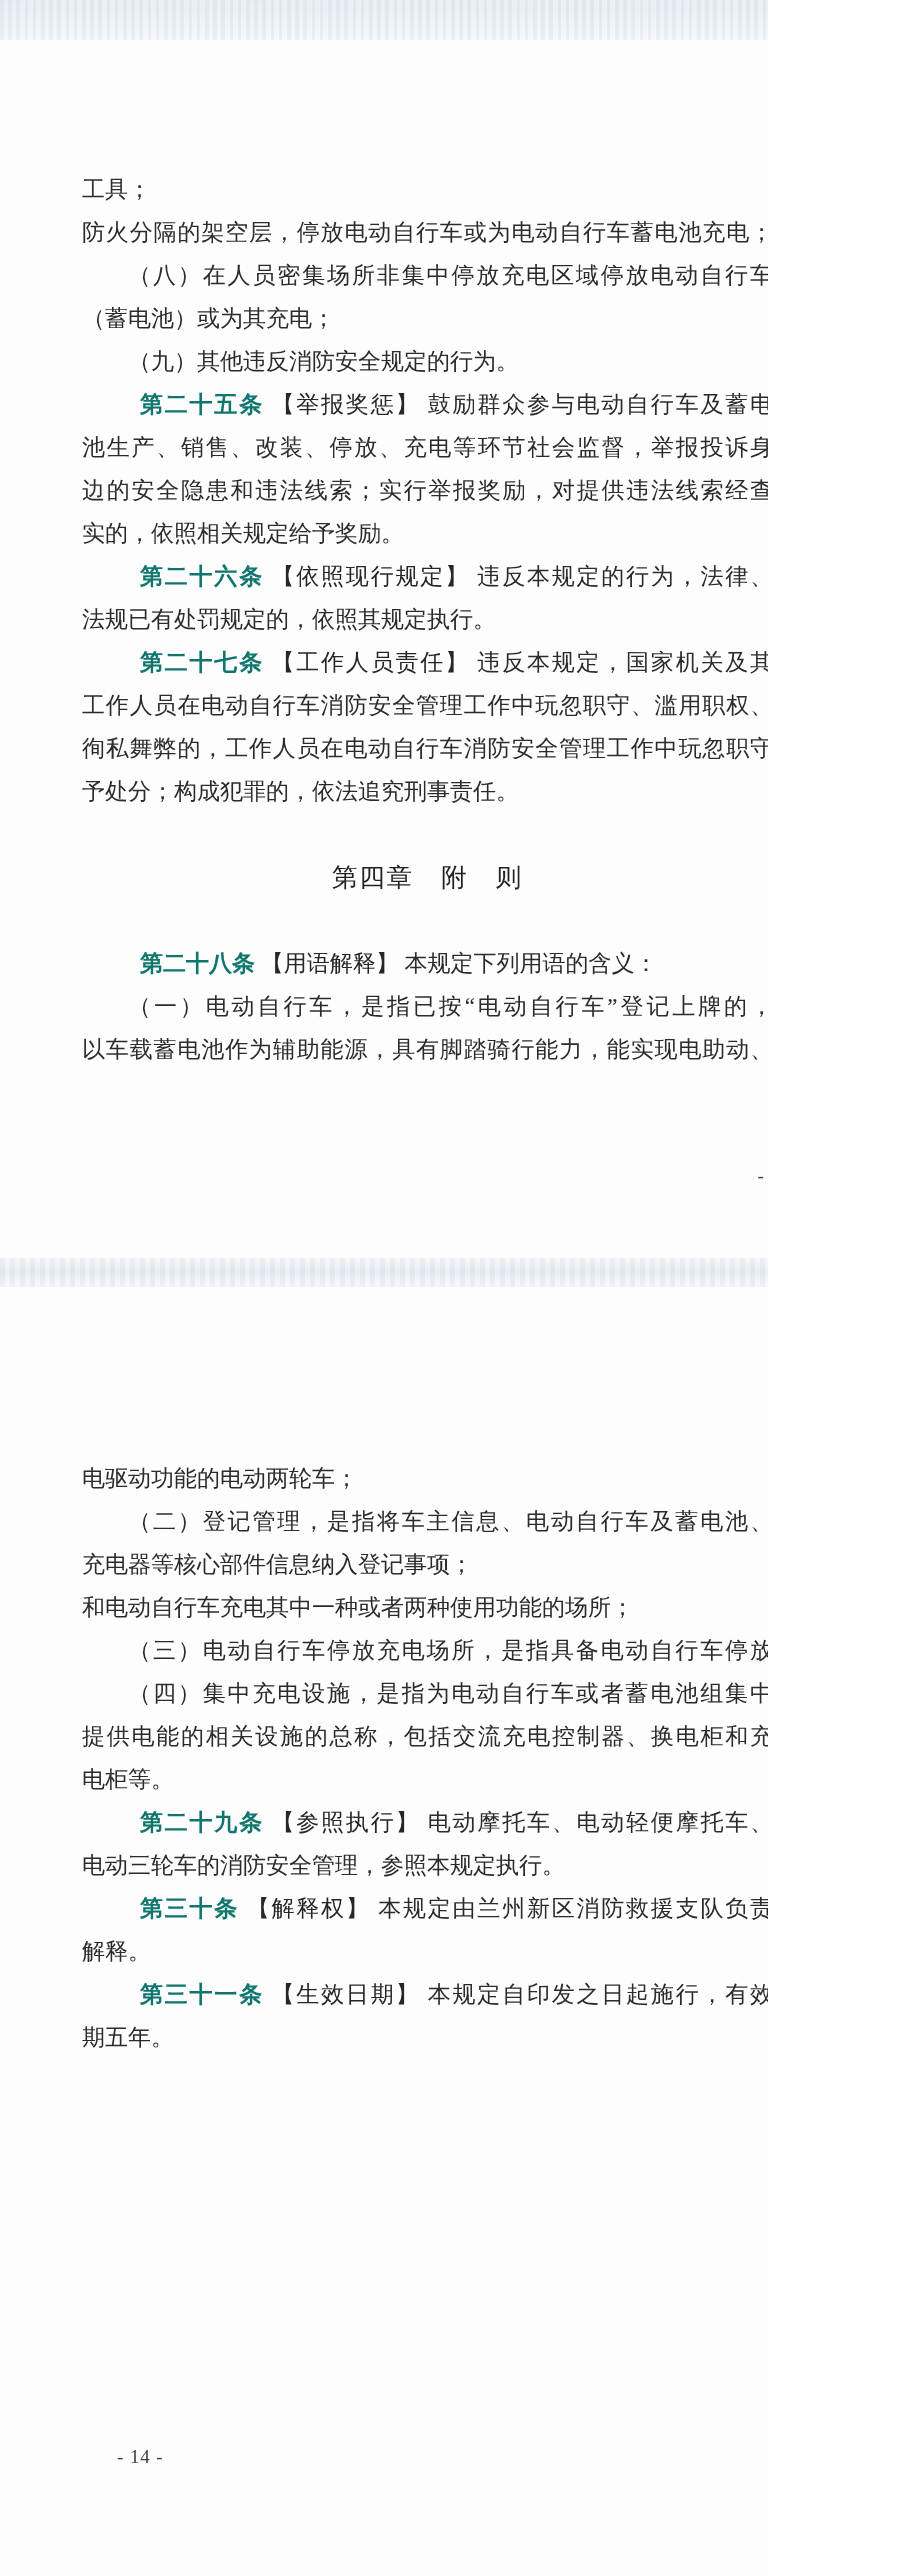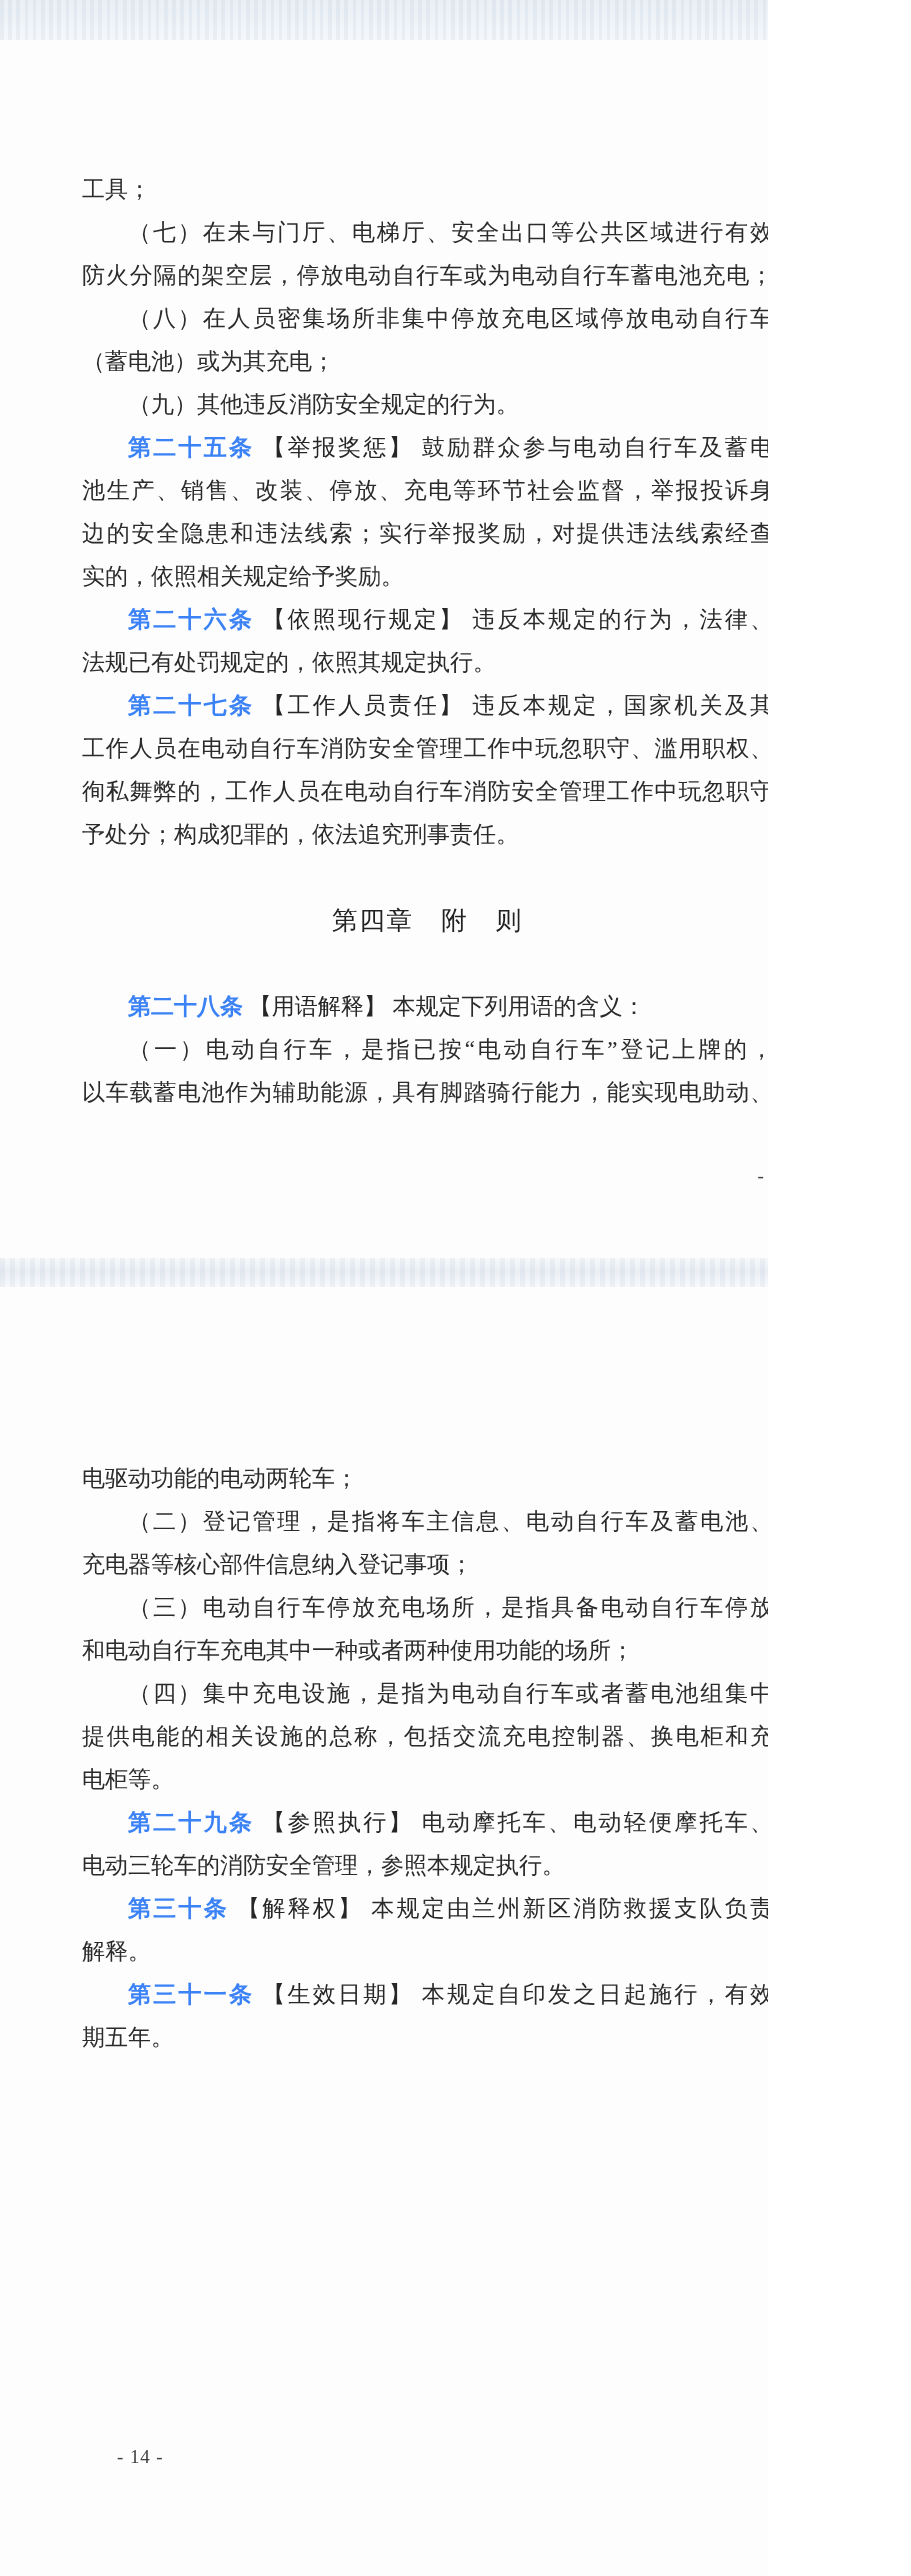--- a/index.html
+++ b/index.html
@@ -71,7 +71,6 @@
   <div class="page page-13" style="top:40px;height:1218px;">
     <div class="text-col" style="top:128px;">
         <div class="row line">工具；</div>
-        <div class="row line indent full">（七）在未与门厅、电梯厅、安全出口等公共区域进行有效</div>
         <div class="row line full">防火分隔的架空层，停放电动自行车或为电动自行车蓄电池充电；</div>
         <div class="row line indent full">（八）在人员密集场所非集中停放充电区域停放电动自行车</div>
         <div class="row line">（蓄电池）或为其充电；</div>

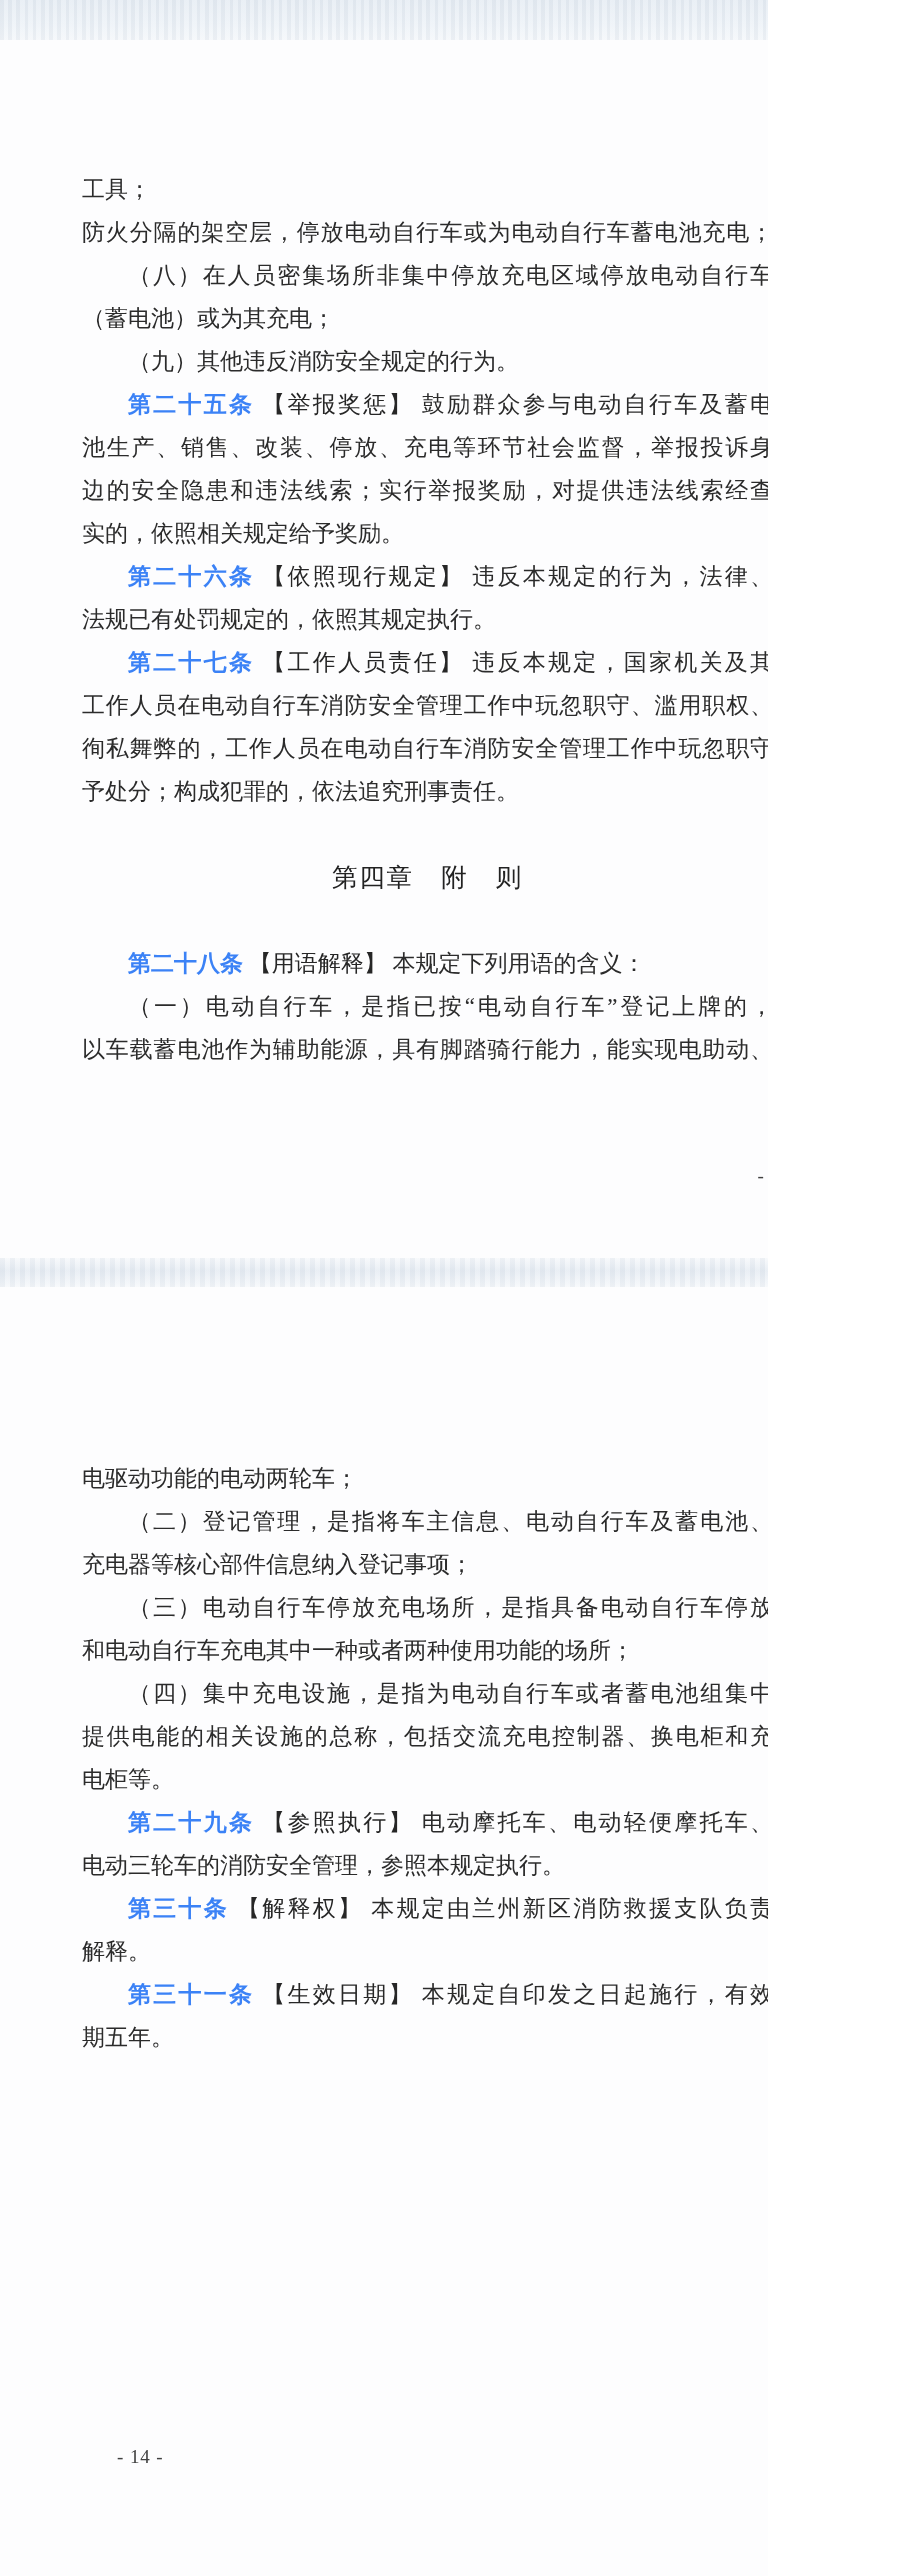--- a/index.html
+++ b/index.html
@@ -50,7 +50,7 @@
     letter-spacing:1.8px;
     color:#222;
   }
-  .num{font-weight:bold;color:#3b82f6;}
+  .num{font-weight:bold;color:#0f766e;margin-left:12px;}
   .tag{color:#262626;}
   .page-number{
     position:absolute;

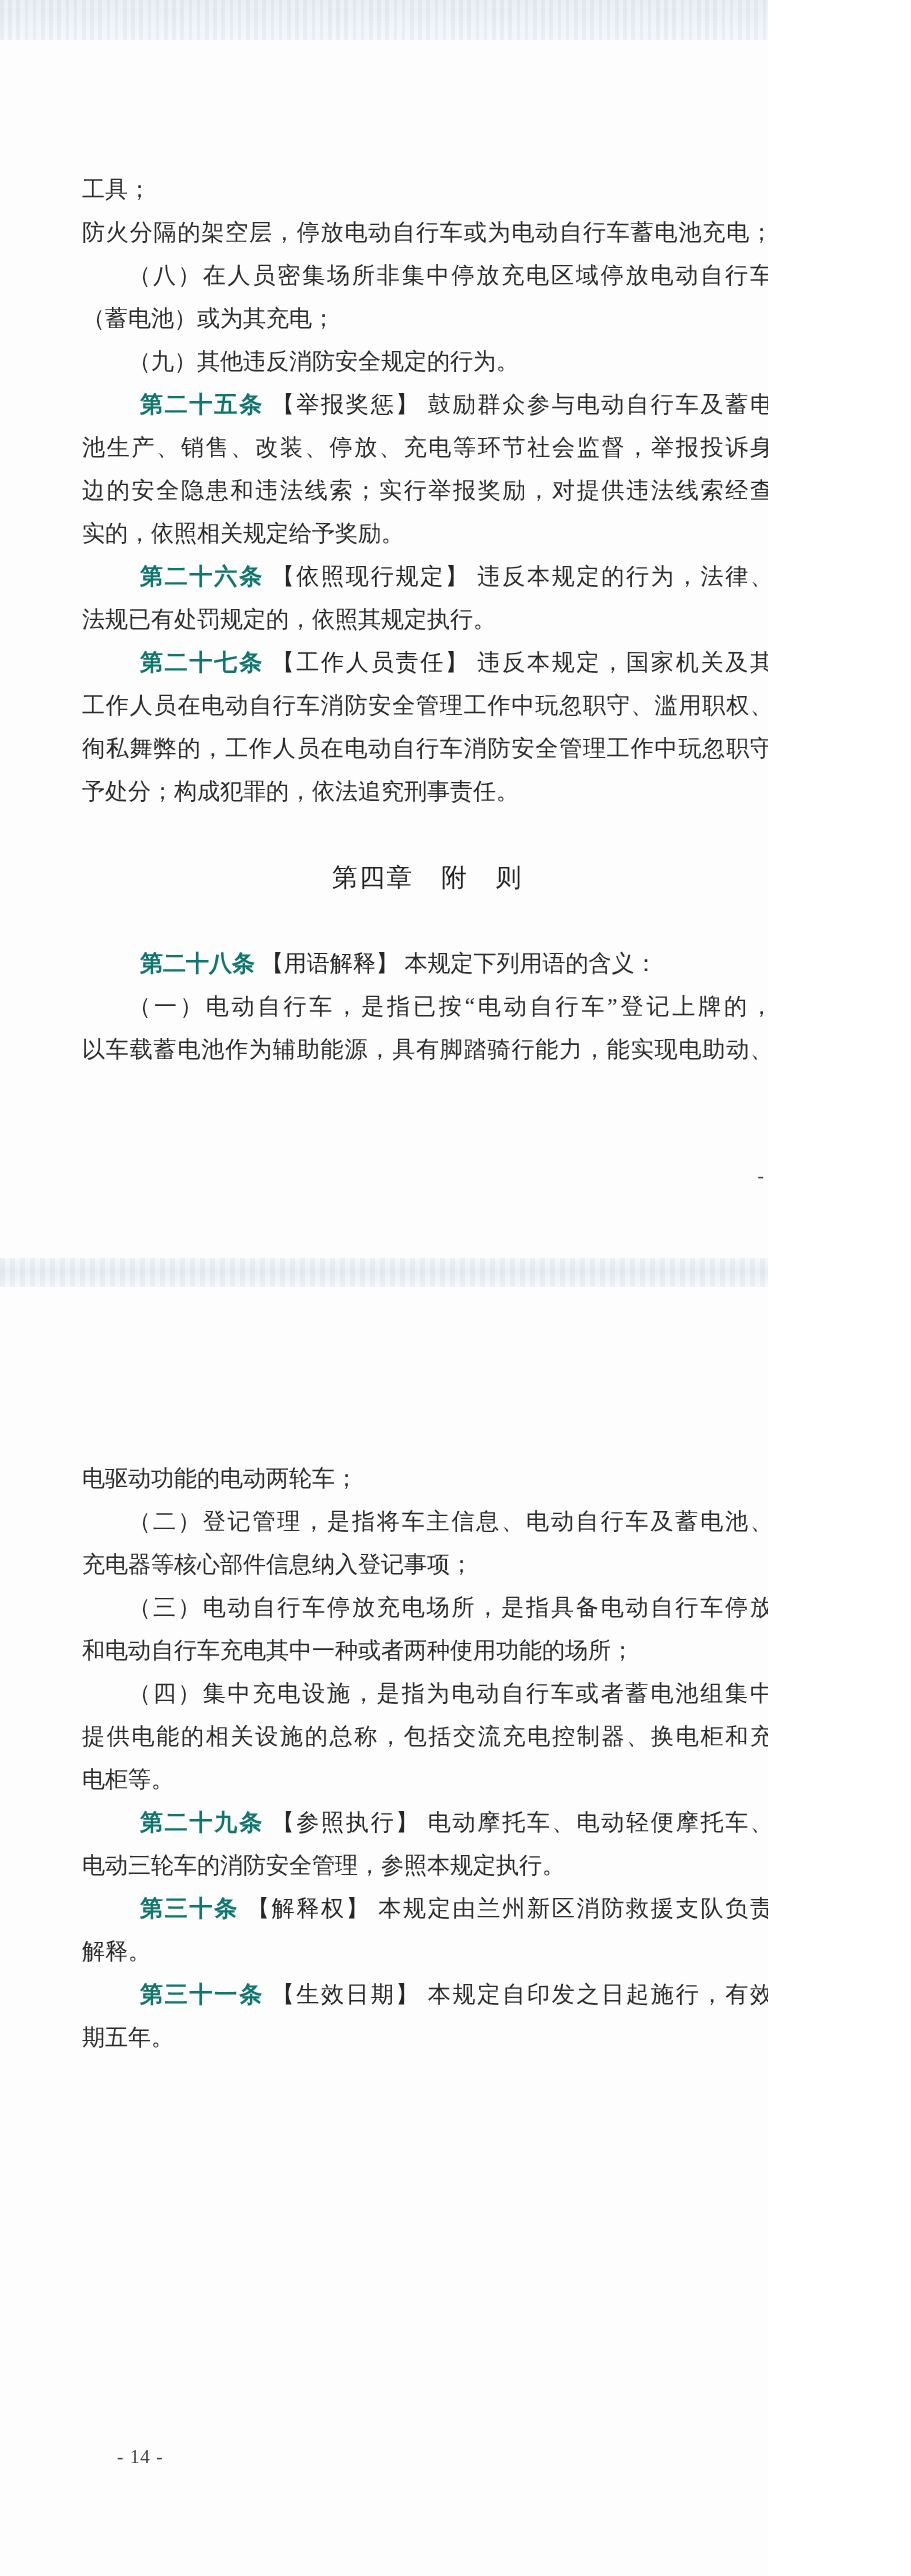--- a/index.html
+++ b/index.html
@@ -102,8 +102,8 @@
         <div class="row line">电驱动功能的电动两轮车；</div>
         <div class="row line indent full">（二）登记管理，是指将车主信息、电动自行车及蓄电池、</div>
         <div class="row line">充电器等核心部件信息纳入登记事项；</div>
+        <div class="row line">和电动自行车充电其中一种或者两种使用功能的场所；</div>
         <div class="row line indent full">（三）电动自行车停放充电场所，是指具备电动自行车停放</div>
-        <div class="row line">和电动自行车充电其中一种或者两种使用功能的场所；</div>
         <div class="row line indent full">（四）集中充电设施，是指为电动自行车或者蓄电池组集中</div>
         <div class="row line full">提供电能的相关设施的总称，包括交流充电控制器、换电柜和充</div>
         <div class="row line">电柜等。</div>

